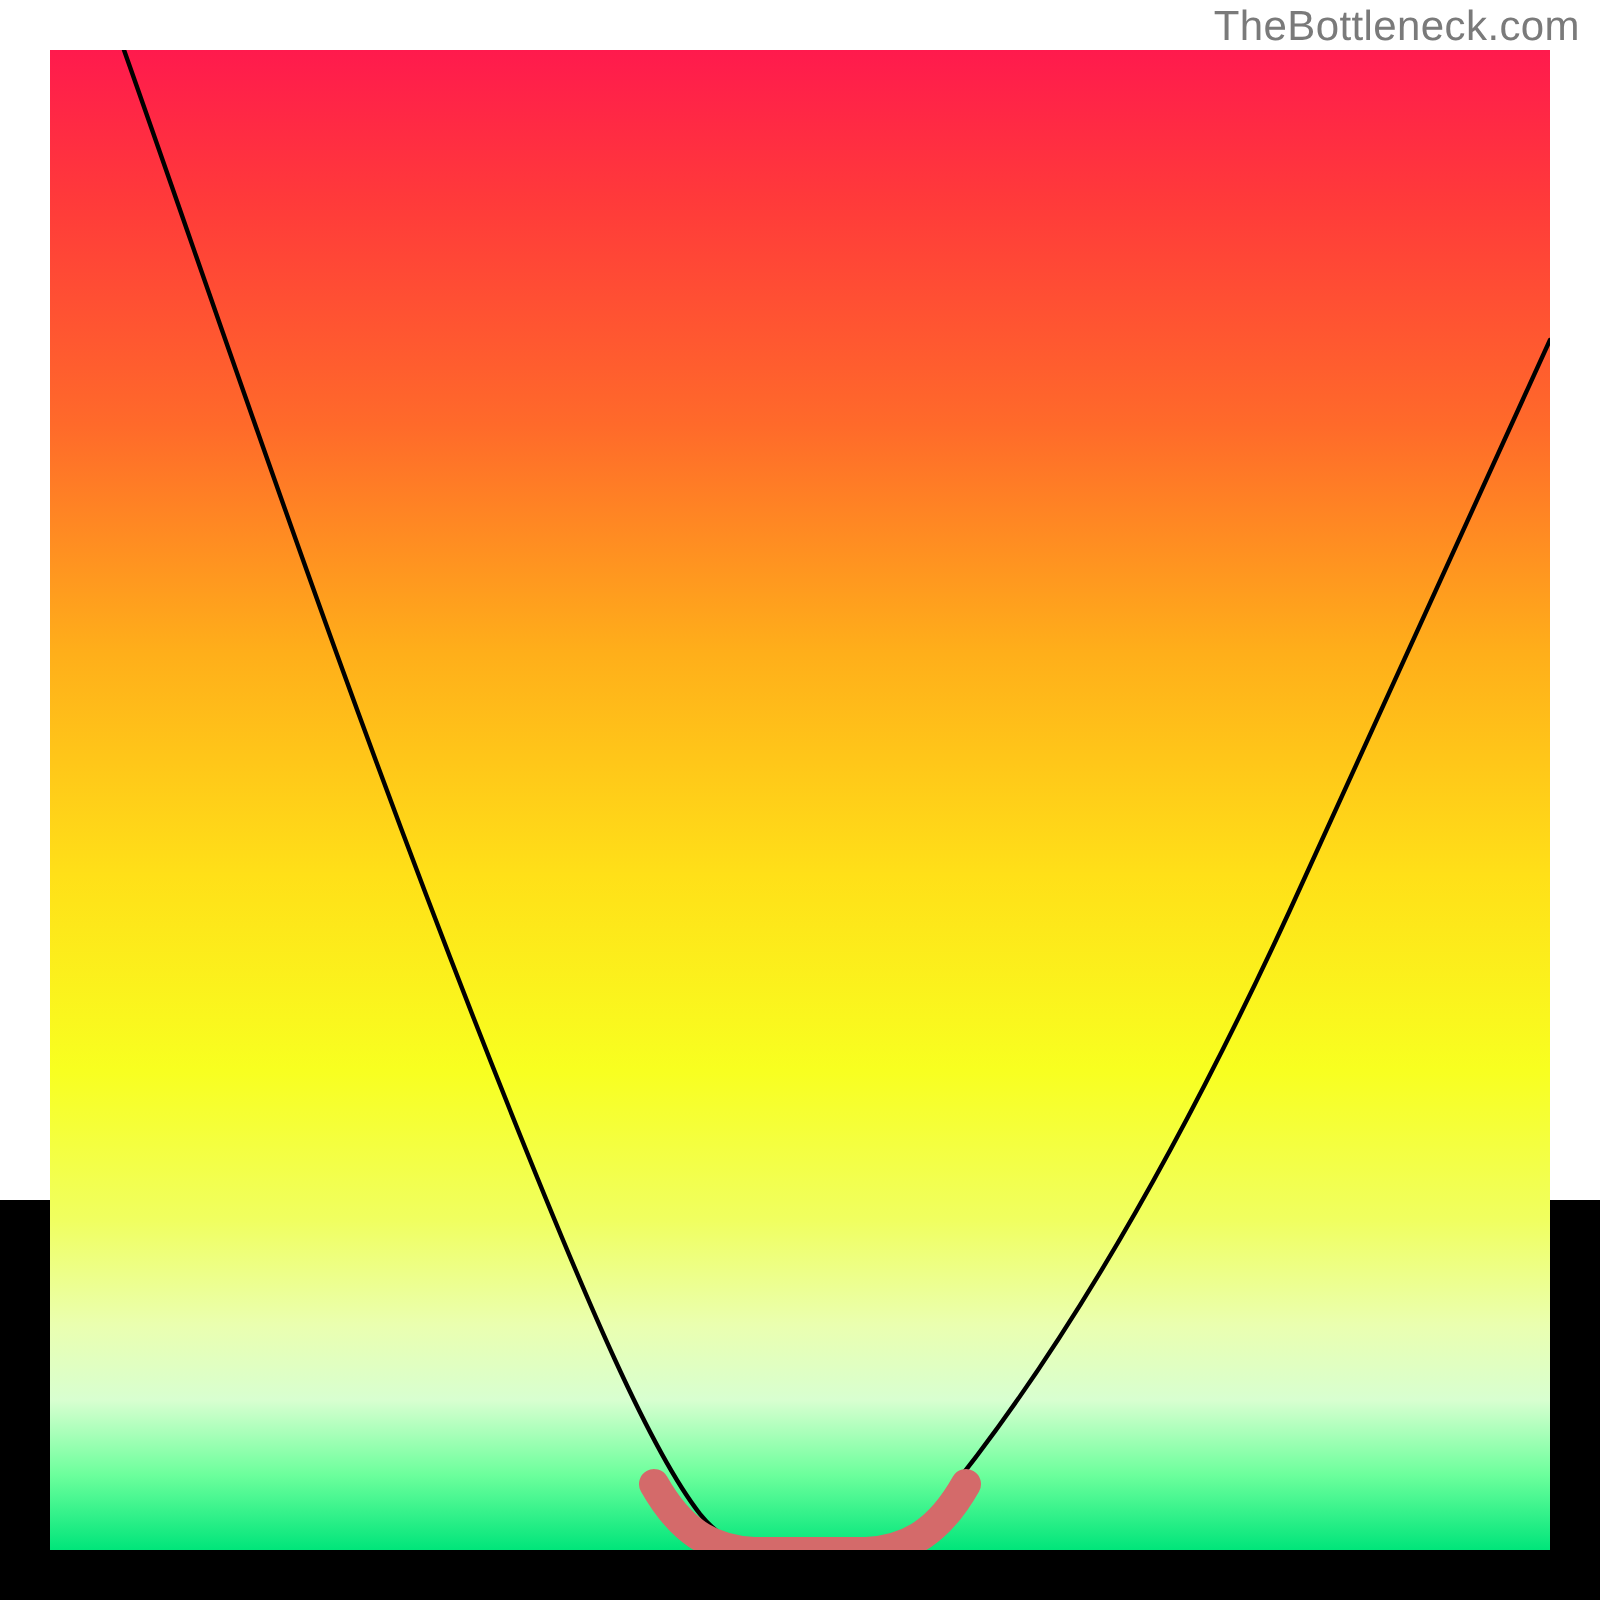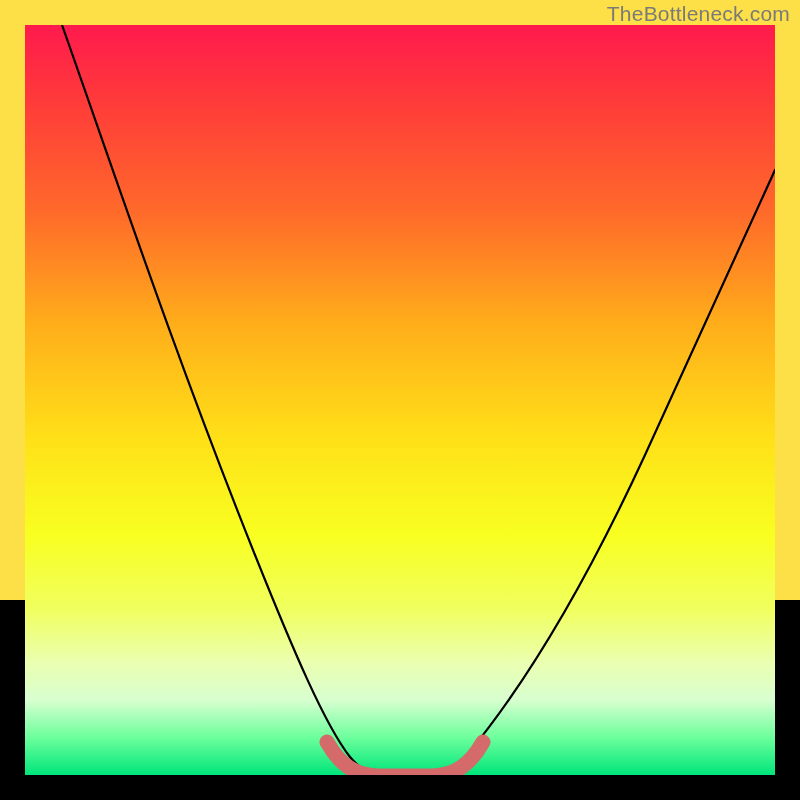--- a/index.html
+++ b/index.html
@@ -16,7 +16,7 @@
     top: 0;
     width: 800px;
     height: 600px;
-    background: #fde047;
+    background: #ffffff;
   }
   .plot {
     position: absolute;

